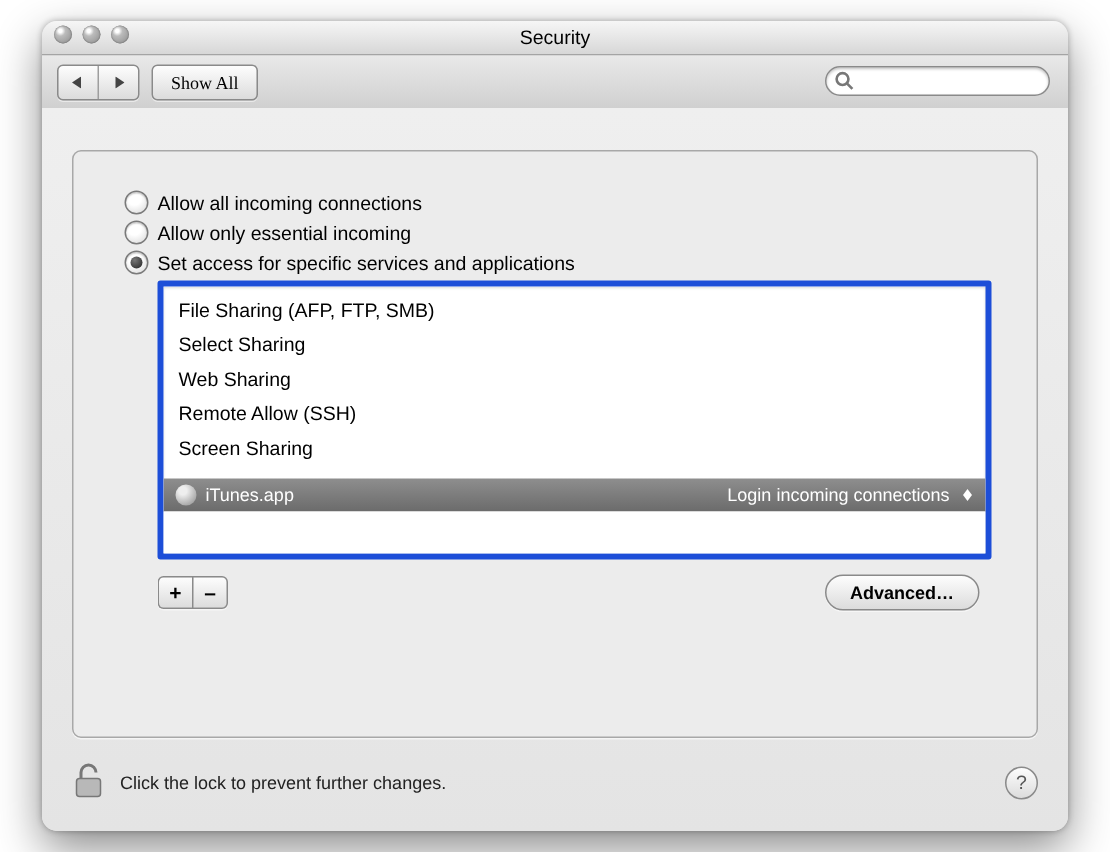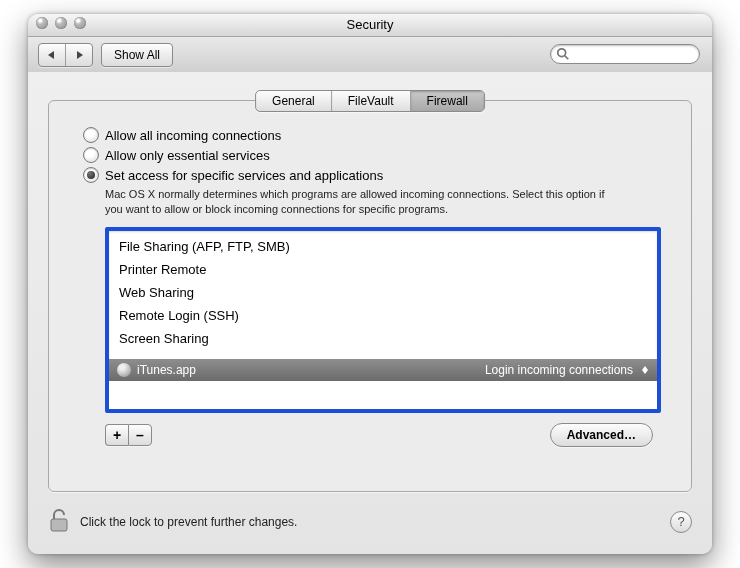--- a/index.html
+++ b/index.html
@@ -93,6 +93,7 @@
     background: linear-gradient(#fdfdfd, #dcdcdc);
     font-size: 12px;
     box-shadow: 0 1px 0 rgba(255,255,255,0.5);
+    font-family: Liberation Serif, serif;
   }
   .searchwrap {
     position: absolute;

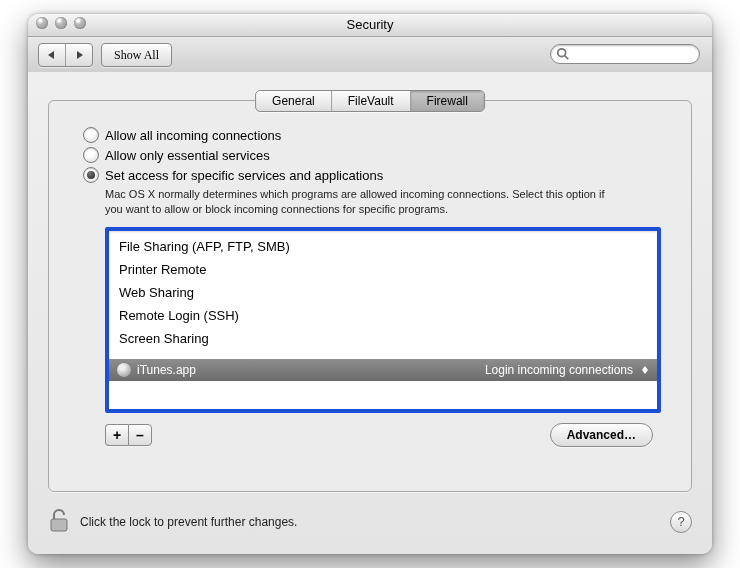--- a/index.html
+++ b/index.html
@@ -364,17 +364,6 @@
 
   <div class="body">
 
-    <div class="tabs">
-      <div class="tab">
-        <span>General</span>
-      </div>
-      <div class="tab">
-        <span>FileVault</span>
-      </div>
-      <div class="tab selected">
-        <span>Firewall</span>
-      </div>
-    </div>
 
     <div class="tabpanel">
       <div class="panel-inner">

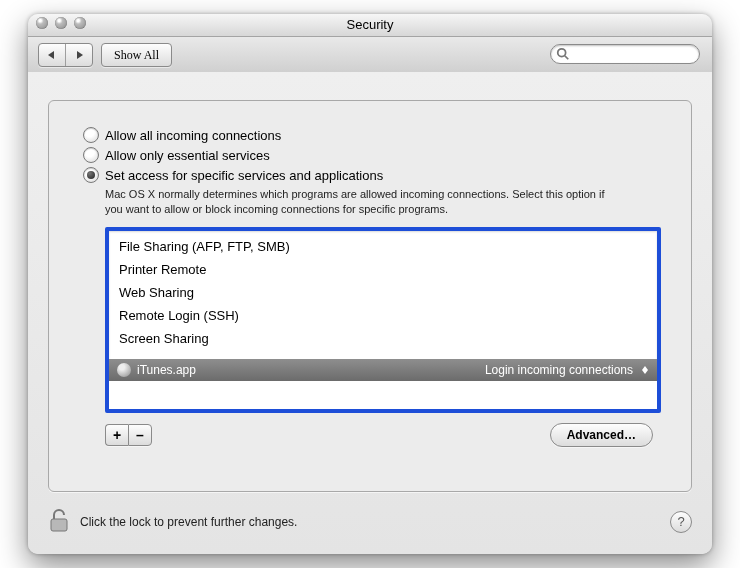--- a/index.html
+++ b/index.html
@@ -375,7 +375,7 @@
 
         <div class="radio-row">
           <div class="radio"></div>
-          <span>Allow only essential services</span>
+          <span>Allow only essential incoming</span>
         </div>
 
         <div class="radio-row">

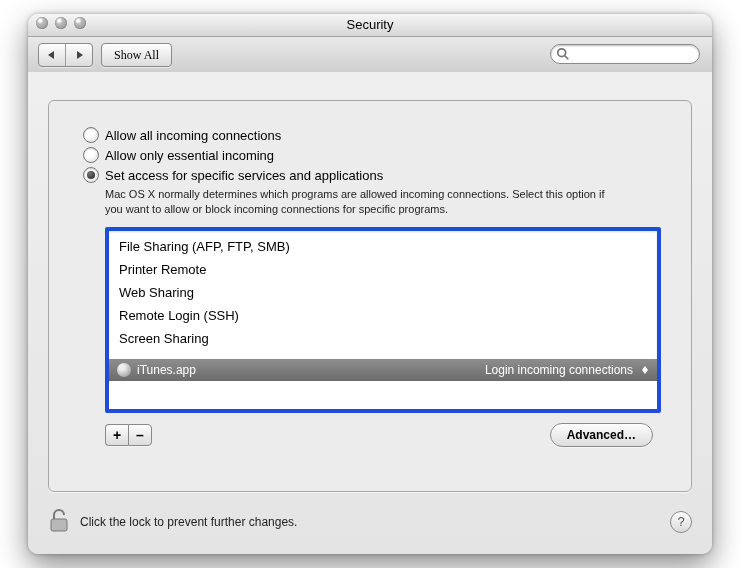--- a/index.html
+++ b/index.html
@@ -383,7 +383,6 @@
           <span>Set access for specific services and applications</span>
         </div>
 
-        <div class="desc">Mac OS X normally determines which programs are allowed incoming connections. Select this option if you want to allow or block incoming connections for specific programs.</div>
 
         <div class="listbox">
           <div class="list-top">

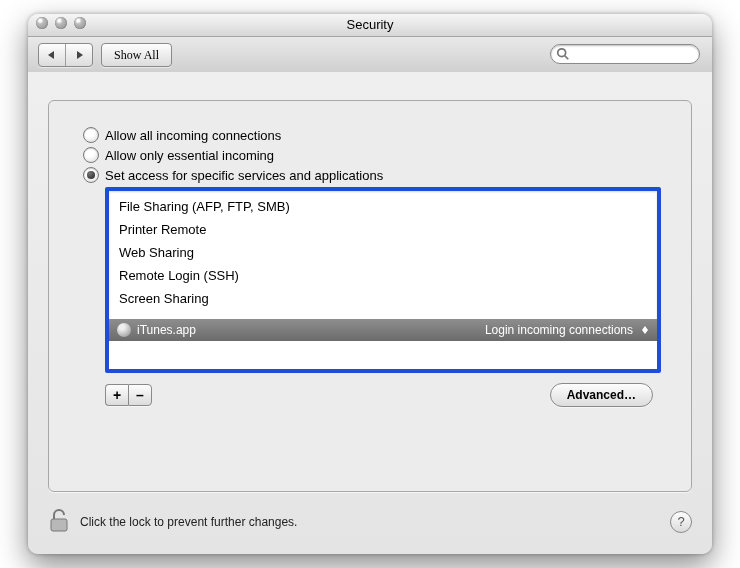--- a/index.html
+++ b/index.html
@@ -387,7 +387,7 @@
         <div class="listbox">
           <div class="list-top">
             <div class="list-row">File Sharing (AFP, FTP, SMB)</div>
-            <div class="list-row">Printer Remote</div>
+            <div class="list-row">Select Sharing</div>
             <div class="list-row">Web Sharing</div>
             <div class="list-row">Remote Login (SSH)</div>
             <div class="list-row">Screen Sharing</div>

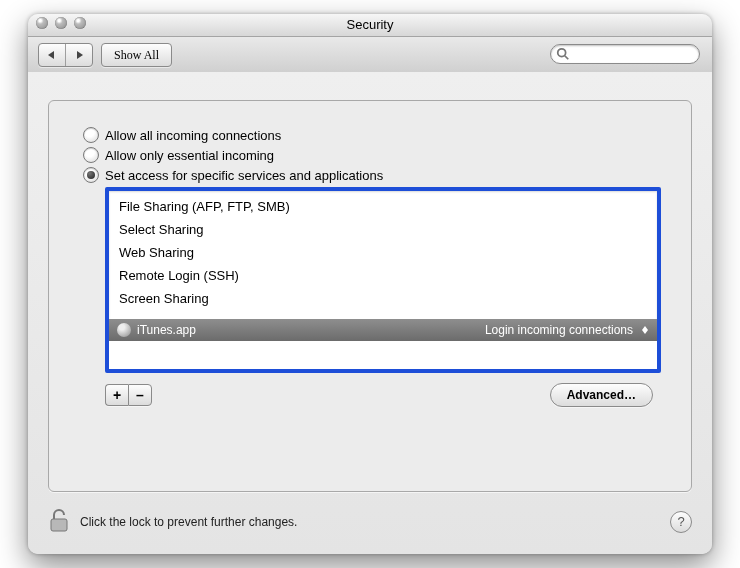--- a/index.html
+++ b/index.html
@@ -389,7 +389,7 @@
             <div class="list-row">File Sharing (AFP, FTP, SMB)</div>
             <div class="list-row">Select Sharing</div>
             <div class="list-row">Web Sharing</div>
-            <div class="list-row">Remote Login (SSH)</div>
+            <div class="list-row">Remote Allow (SSH)</div>
             <div class="list-row">Screen Sharing</div>
           </div>
           <div class="sel-row">

